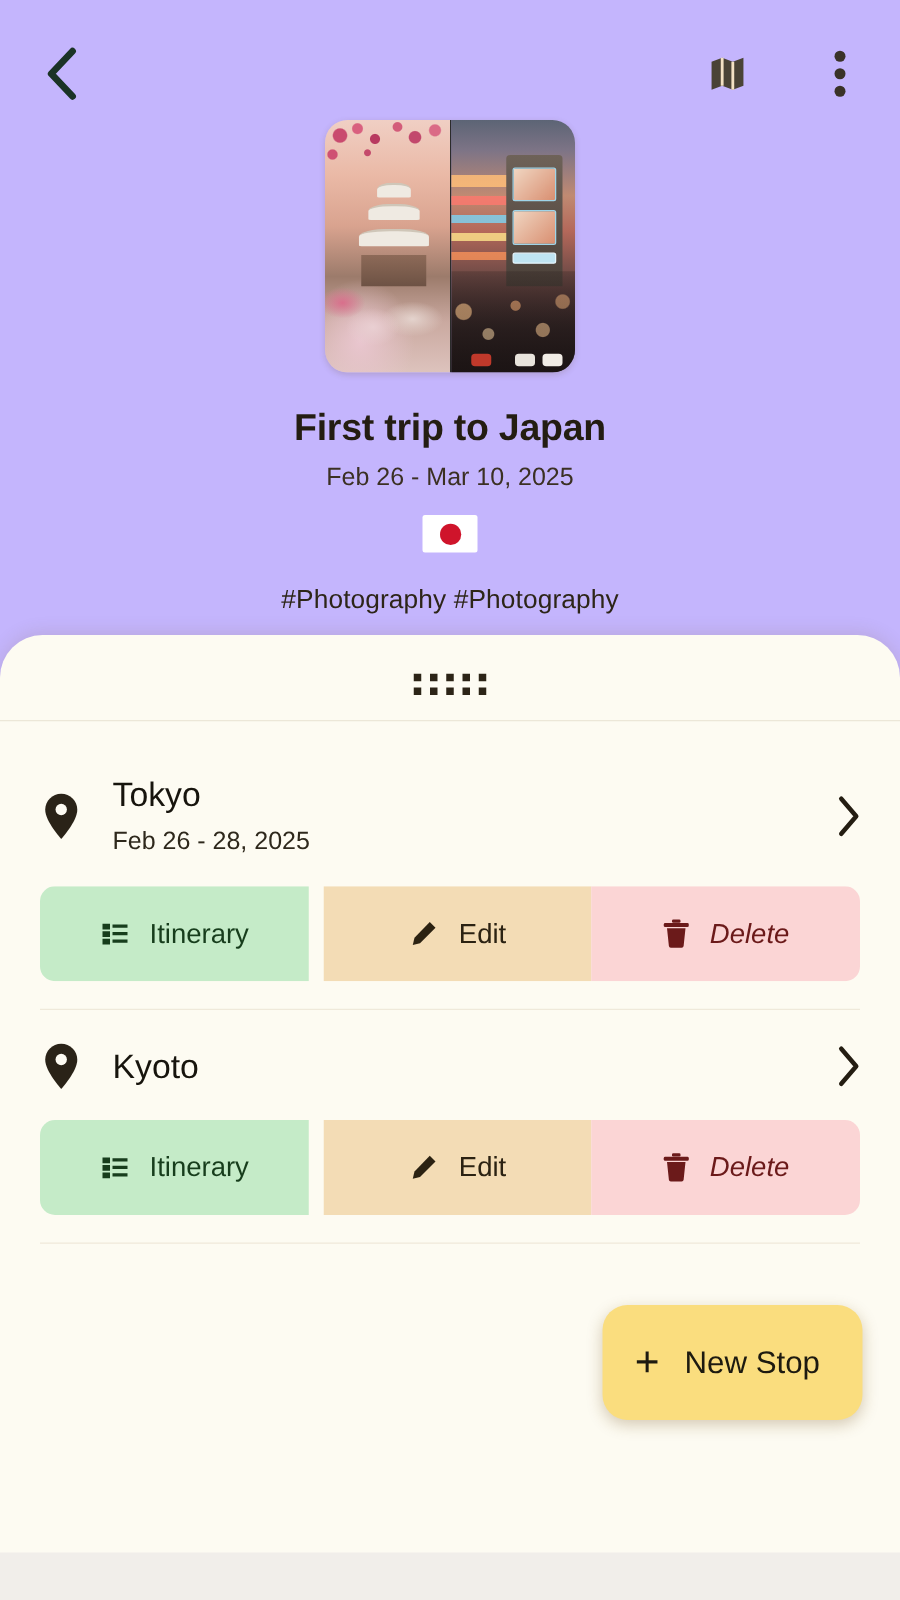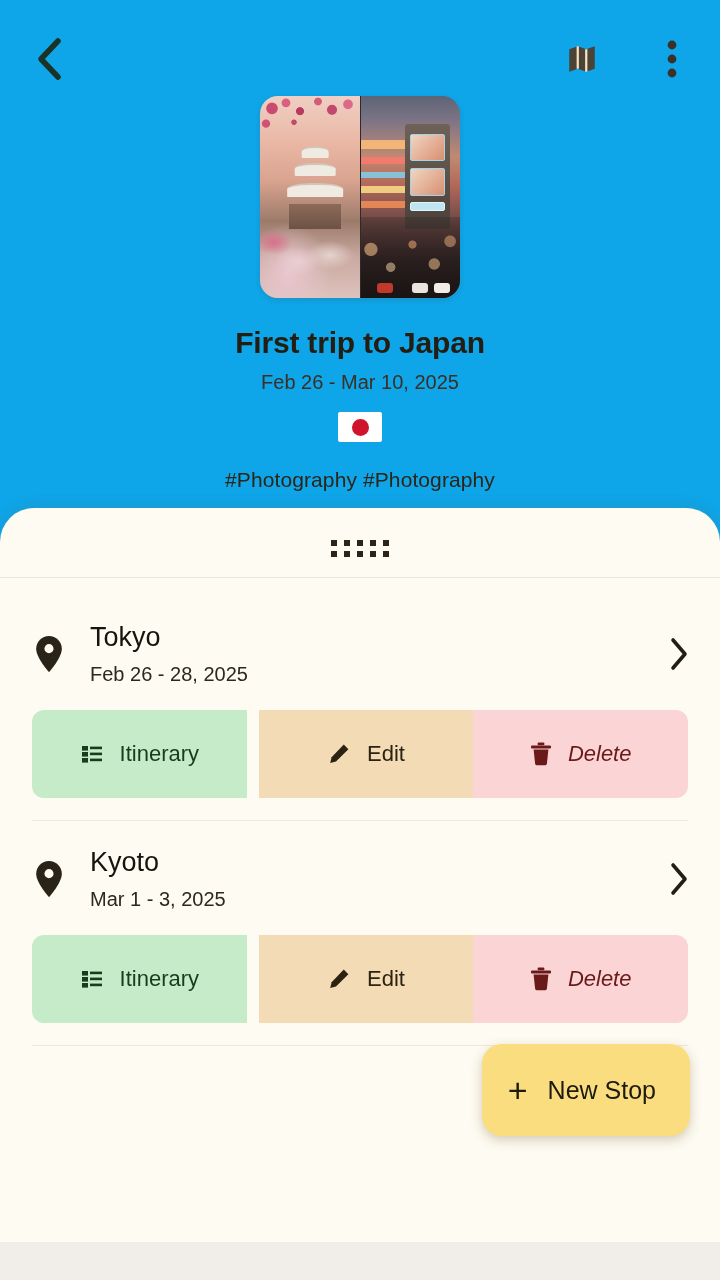--- a/index.html
+++ b/index.html
@@ -20,7 +20,7 @@
     position: relative;
     width: 720px;
     height: 1280px;
-    background: #0ea5e9;
+    background: #c4b5fd;
     overflow: hidden;
   }
 

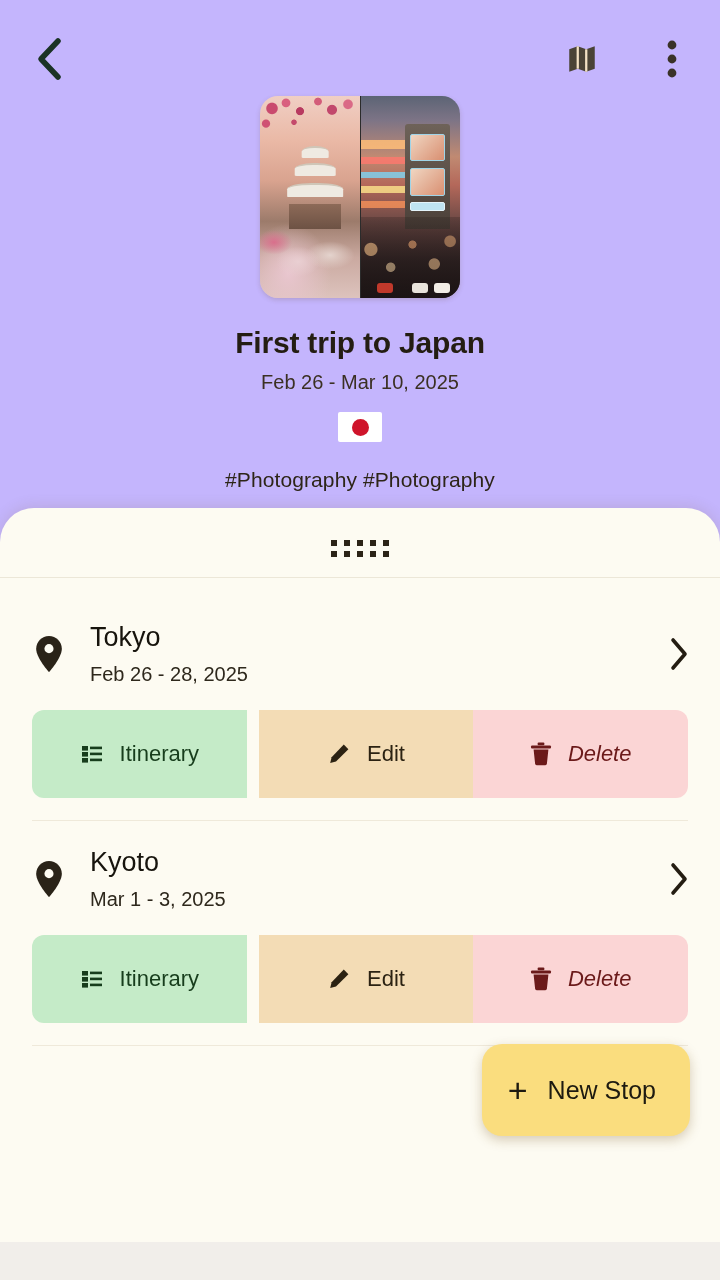--- a/index.html
+++ b/index.html
@@ -261,7 +261,7 @@
     margin: 6px 32px 0 32px;
     border-radius: 12px;
     overflow: hidden;
-    height: 88px;
+    height: 76px;
   }
   .act {
     flex: 1 1 0;

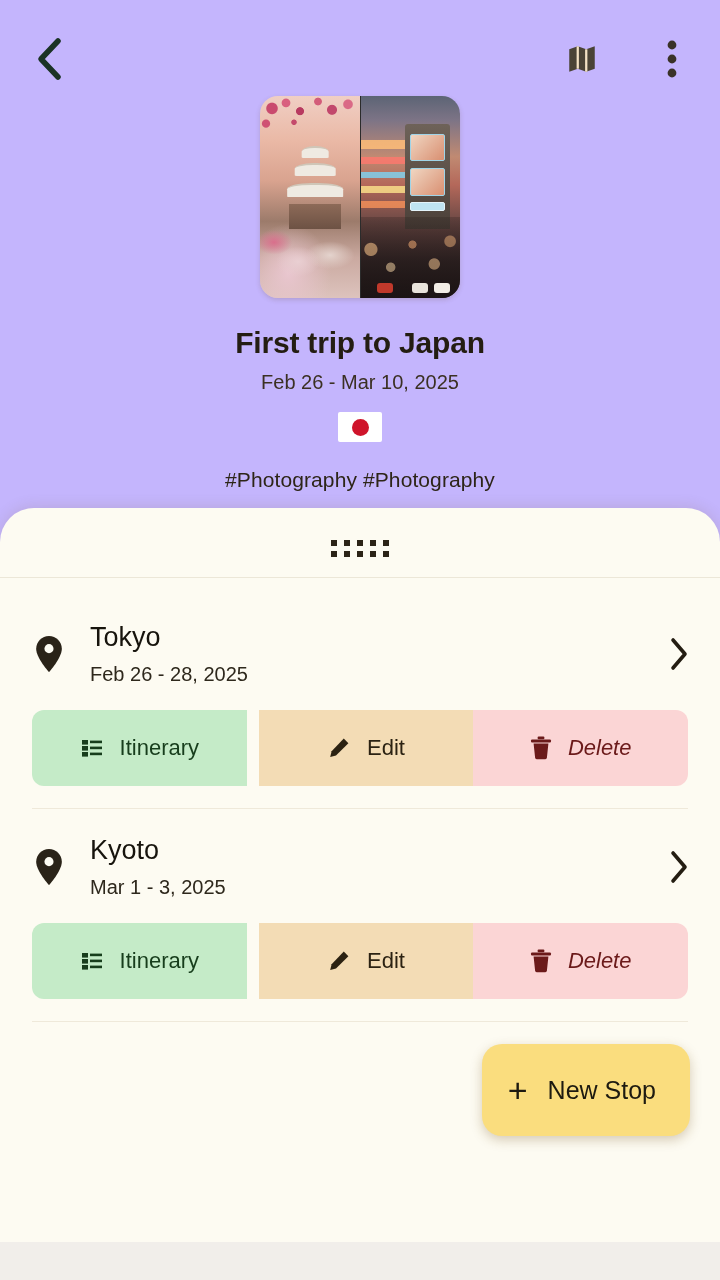--- a/index.html
+++ b/index.html
@@ -459,7 +459,6 @@
           </span>
           <span class="stop-text">
             <span class="stop-name">Kyoto</span>
-            <span class="stop-dates" style="display:block">Mar 1 - 3, 2025</span>
           </span>
           <span class="chev">
             <svg width="22" height="34" viewBox="0 0 22 34">

